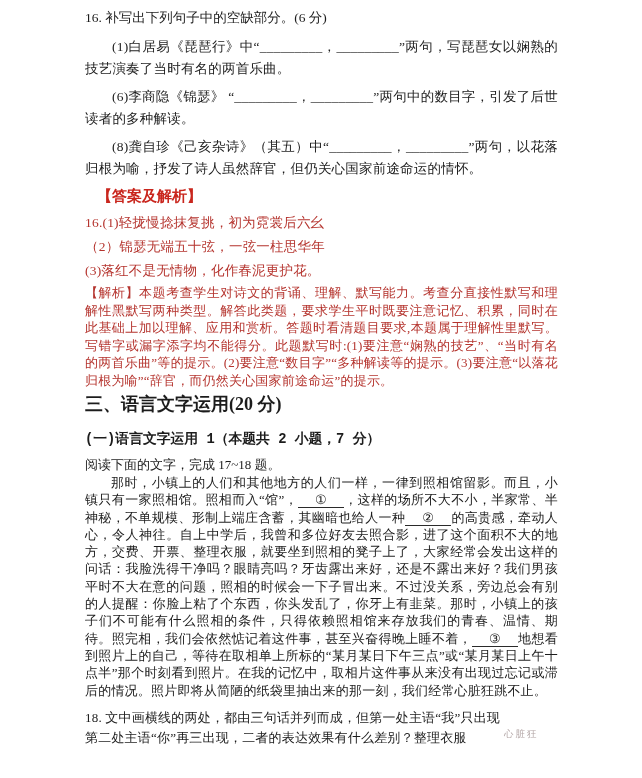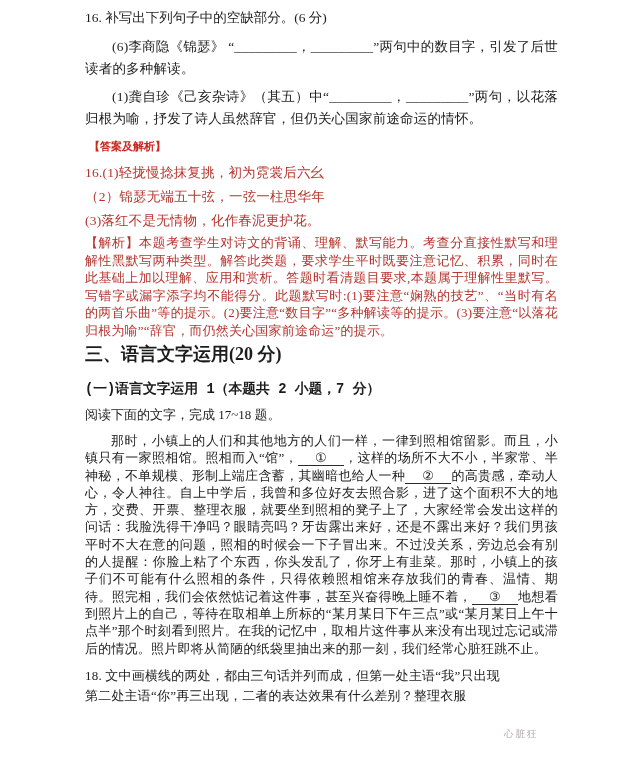--- a/index.html
+++ b/index.html
@@ -101,6 +101,7 @@
 <div class="page">
 
   <p class="q-header">16. 补写出下列句子中的空缺部分。(6 分)</p>
+  <p class="q-item">(1)白居易《琵琶行》中“_________，_________”两句，写琵琶女以娴熟的技艺演奏了当时有名的两首乐曲。</p>
   <p class="q-item">(6)李商隐《锦瑟》 “_________，_________”两句中的数目字，引发了后世读者的多种解读。</p>
   <p class="q-item">(1)龚自珍《己亥杂诗》（其五）中“_________，_________”两句，以花落归根为喻，抒发了诗人虽然辞官，但仍关心国家前途命运的情怀。</p>
 

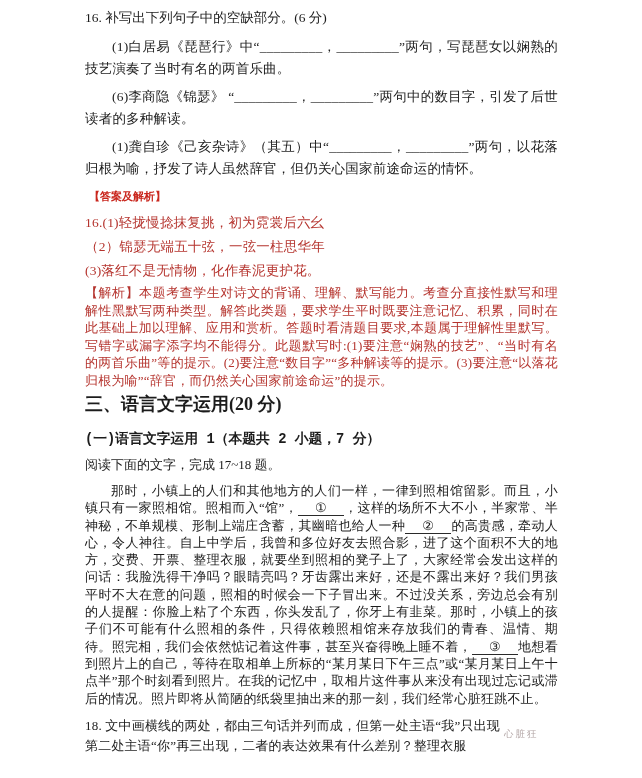--- a/index.html
+++ b/index.html
@@ -103,7 +103,7 @@
   <p class="q-header">16. 补写出下列句子中的空缺部分。(6 分)</p>
   <p class="q-item">(1)白居易《琵琶行》中“_________，_________”两句，写琵琶女以娴熟的技艺演奏了当时有名的两首乐曲。</p>
   <p class="q-item">(6)李商隐《锦瑟》 “_________，_________”两句中的数目字，引发了后世读者的多种解读。</p>
-  <p class="q-item">(1)龚自珍《己亥杂诗》（其五）中“_________，_________”两句，以花落归根为喻，抒发了诗人虽然辞官，但仍关心国家前途命运的情怀。</p>
+  <p class="q-item">(8)龚自珍《己亥杂诗》（其五）中“_________，_________”两句，以花落归根为喻，抒发了诗人虽然辞官，但仍关心国家前途命运的情怀。</p>
 
   <p class="ans-header">【答案及解析】</p>
   <p class="ans-line">16.(1)轻拢慢捻抹复挑，初为霓裳后六幺</p>

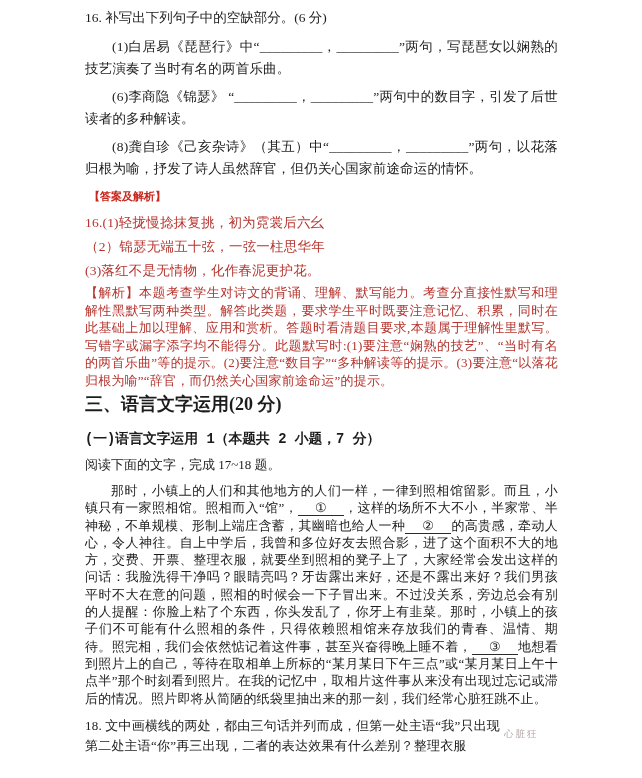--- a/index.html
+++ b/index.html
@@ -30,8 +30,8 @@
   }
 
   .ans-header {
-    margin: 4px 4px 6px;
-    font-size: 11px;
+    margin: 4px 12px 6px;
+    font-size: 15px;
     font-weight: bold;
     color: var(--red-header, #c9261d);
     line-height: 20px;

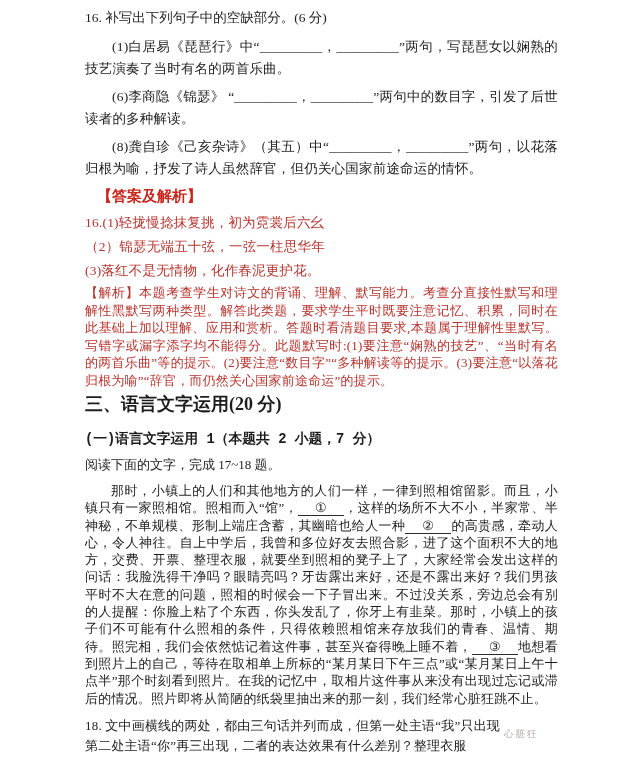--- a/index.html
+++ b/index.html
@@ -64,7 +64,7 @@
     margin-bottom: 7px;
     font-family: Liberation Mono, monospace;
   }
-  .instruction { line-height: 18px; margin-bottom: 8px; font-size: 13px; }
+  .instruction { line-height: 18px; font-size: 13px; }
 
   .passage {
     font-size: 13px;

